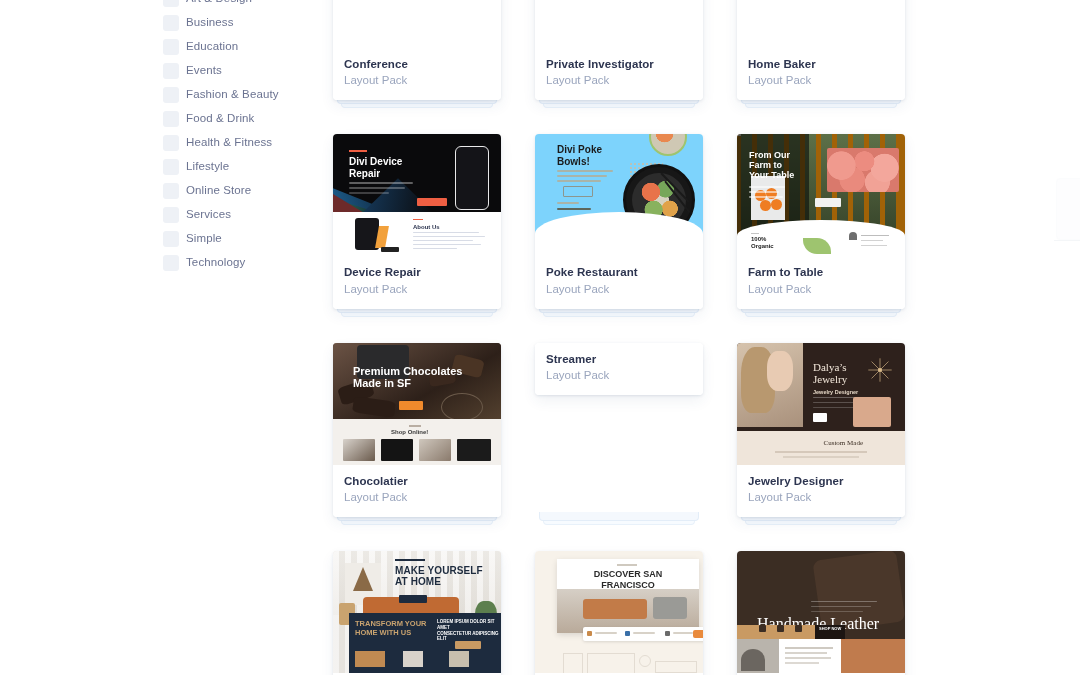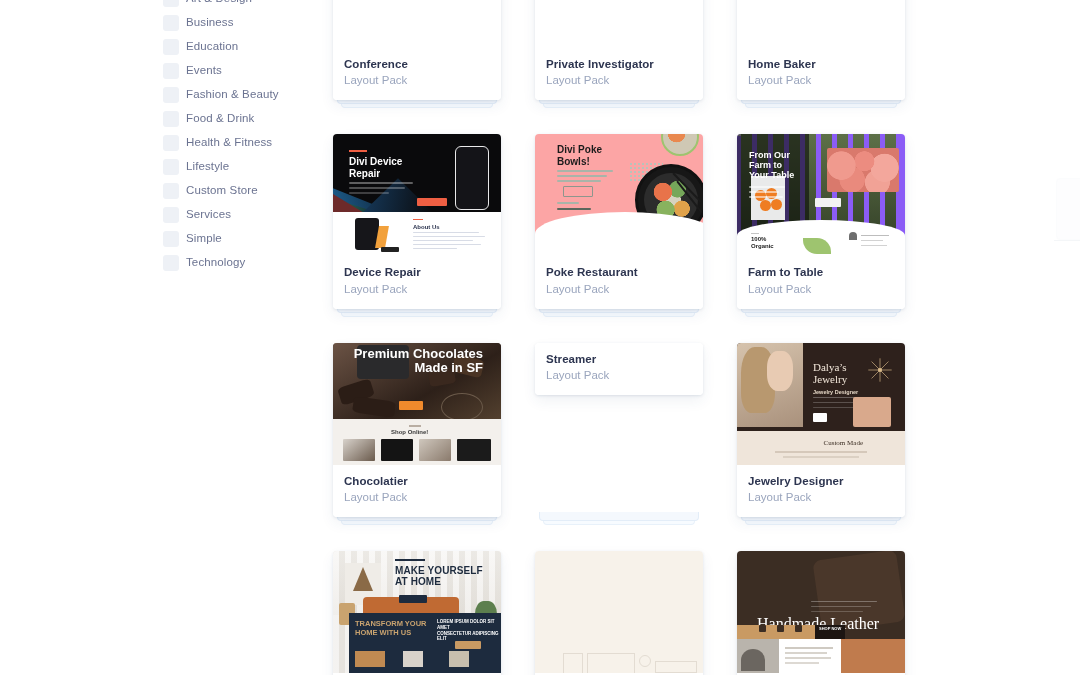--- a/index.html
+++ b/index.html
@@ -73,7 +73,7 @@
   .t-dr .aline{position:absolute;background:#d8dce6;height:1.5px;border-radius:1px;}
 
   
-  .t-pr{background:#fca5a5;padding-left:12px;}
+  .t-pr{background:#7dd3fc;}
   .t-pr .white{position:absolute;left:0;bottom:0;width:100%;height:44px;background:#fff;border-radius:60% 60% 0 0 / 26px 26px 0 0;}
   .t-pr .bowl{position:absolute;right:8px;top:30px;width:66px;height:66px;border-radius:50%;background:#171717;border:3px solid #111;}
   .t-pr .bowlin{position:absolute;left:6px;top:6px;right:6px;bottom:6px;border-radius:50%;

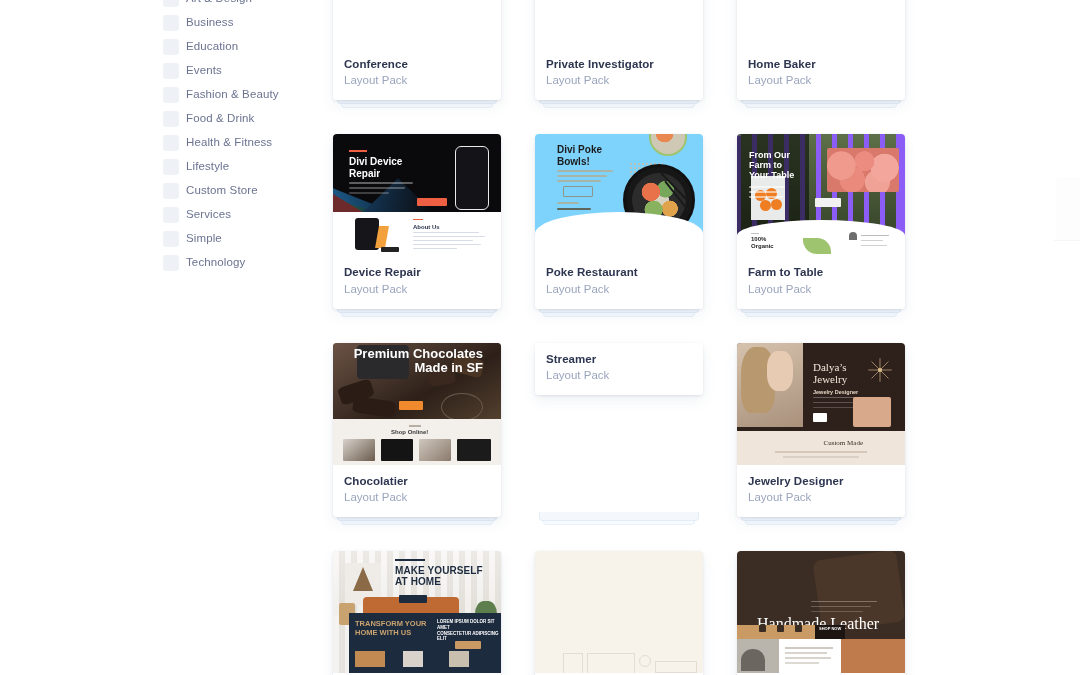--- a/index.html
+++ b/index.html
@@ -91,7 +91,7 @@
   .t-pr .obox{position:absolute;left:28px;top:52px;width:28px;height:9px;border:1px solid #8d968d;border-radius:1px;}
 
   
-  .t-ft{background:#8b5cf6;}
+  .t-ft{background:#a16207;}
   .t-ft .asp{position:absolute;top:0;bottom:0;width:11px;background:linear-gradient(180deg,#5d7048,#2f3b24);}
   .t-ft .dark{position:absolute;left:0;top:0;width:72px;height:100%;background:rgba(12,14,9,.62);}
   .t-ft .rad{position:absolute;right:6px;top:14px;width:72px;height:44px;border-radius:2px;

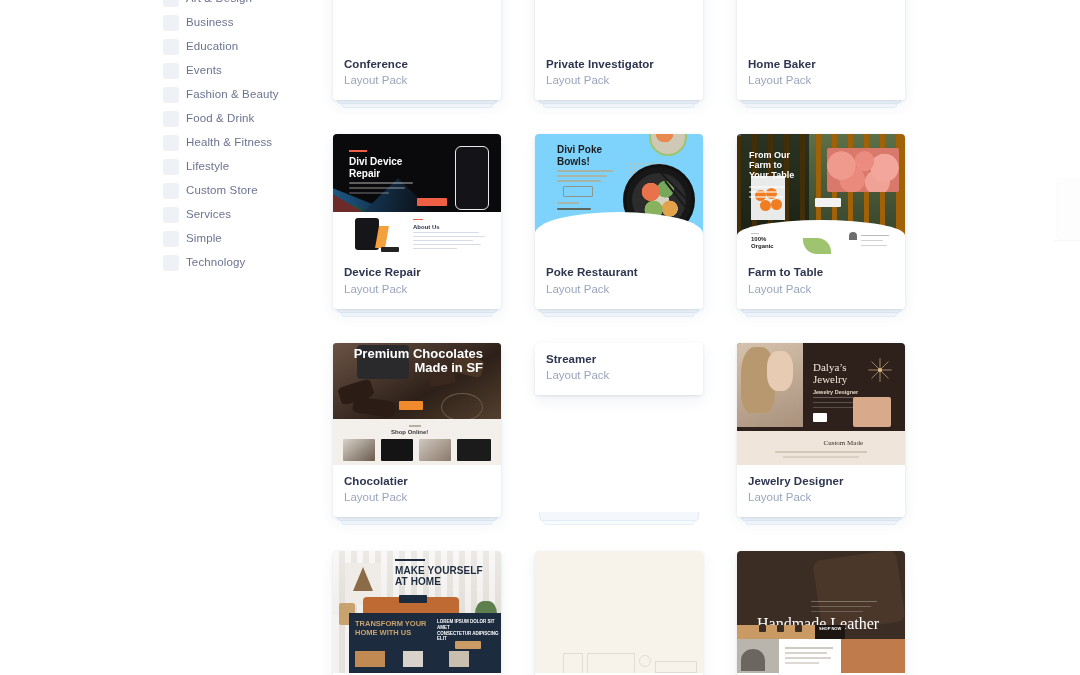--- a/index.html
+++ b/index.html
@@ -226,7 +226,7 @@
 
     <div class="cat-row">
       <span class="cat-box"></span>
-      <span class="cat-label">Custom Store</span>
+      <span class="cat-label">Online Store</span>
     </div>
 
     <div class="cat-row">

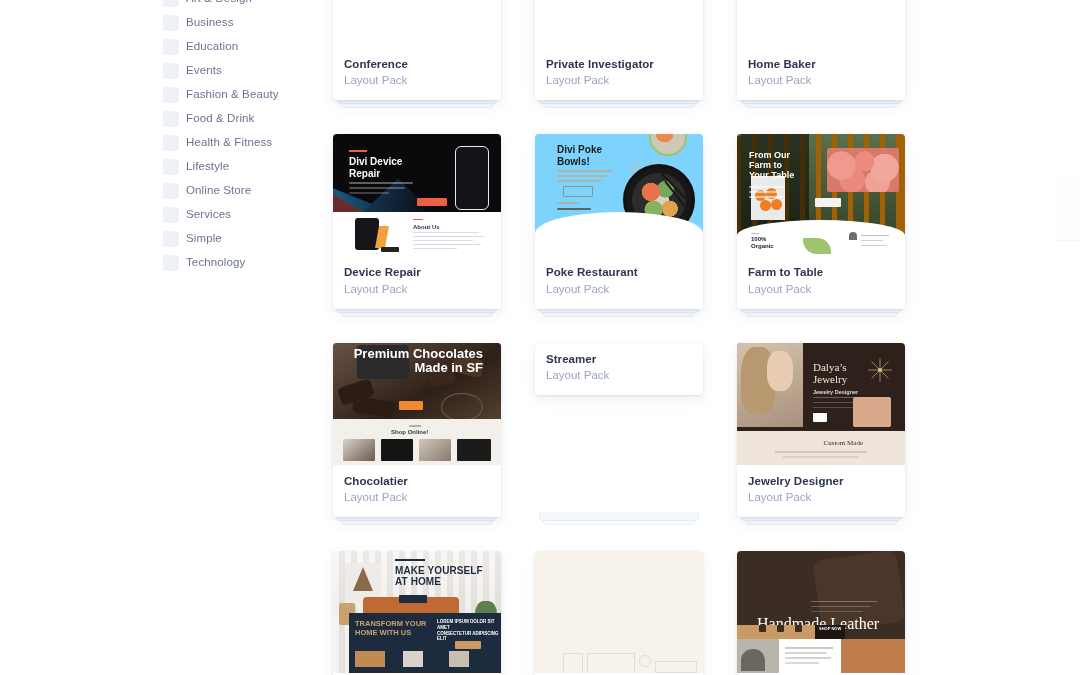--- a/index.html
+++ b/index.html
@@ -429,7 +429,7 @@
             <div class="abs" style="left:24px;top:2px;width:52px;height:34px;background:#2a2a2c;border-radius:4px;"></div>
             <div class="abs" style="left:108px;top:50px;width:40px;height:26px;border:1px solid #6b5a4a;border-radius:50%;"></div>
             <div class="orange" style="left:60px;top:16px;width:20px;height:1.5px;background:#d9c3ad;"></div>
-            <div class="tx" style="left:20px;top:4px;font-size:13px;width:130px;text-align:right;">Premium Chocolates<br>Made in SF</div>
+            <div class="tx" style="left:20px;top:22px;font-size:11px;width:130px;text-align:left;">Premium Chocolates<br>Made in SF</div>
             <div class="btno"></div>
             <div class="white"></div>
             <div class="abs" style="left:76px;bottom:38px;width:12px;height:1.5px;background:#b9aea3;"></div>

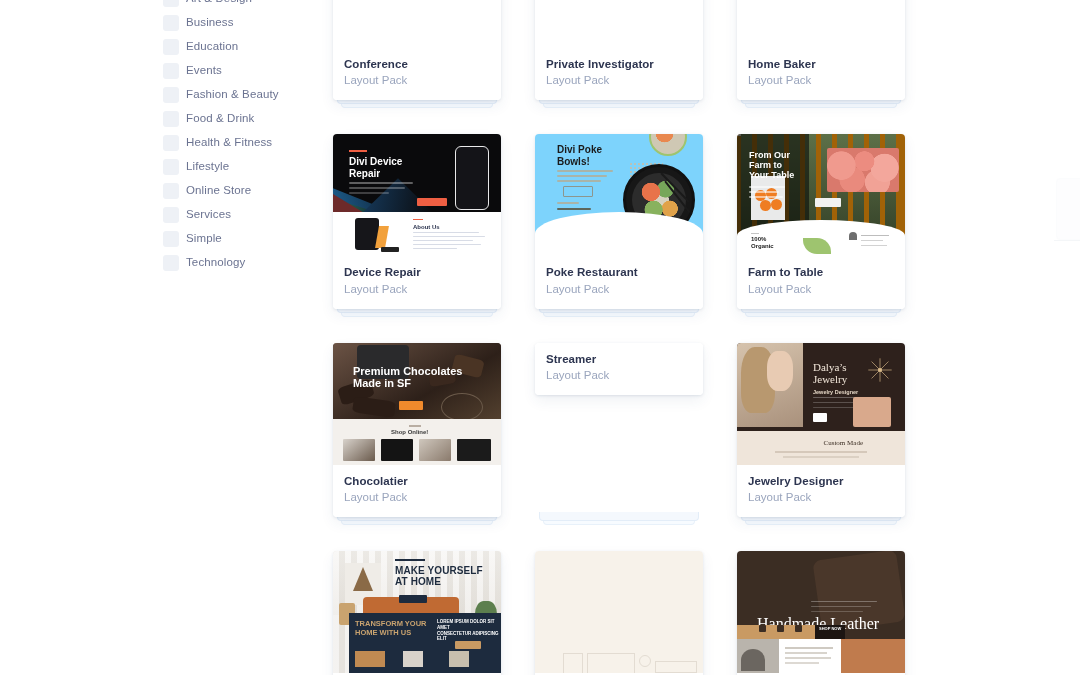--- a/index.html
+++ b/index.html
@@ -529,6 +529,24 @@
       <div class="card-wrap">
         <div class="card">
           <div class="thumb t-sf">
+            <div class="panel">
+              <div class="abs" style="left:0;top:0;width:100%;height:30px;background:#fff;"></div>
+              <div class="abs" style="left:60px;top:5px;width:20px;height:2px;background:#cfc9bf;"></div>
+              <div class="abs" style="left:14px;top:10px;width:114px;text-align:center;font-size:9px;font-weight:700;color:#2a2a2a;line-height:1.25;">DISCOVER SAN<br>FRANCISCO</div>
+              <div class="img">
+                  <div class="sofa"></div>
+                  <div class="sofa2"></div>
+                </div>
+              <div class="barw">
+                <div class="abs" style="left:4px;top:4px;width:5px;height:5px;background:#c98a4a;border-radius:1px;"></div>
+                <div class="abs" style="left:42px;top:4px;width:5px;height:5px;background:#3a6fa8;border-radius:1px;"></div>
+                <div class="abs" style="left:82px;top:4px;width:5px;height:5px;background:#6b6b6b;border-radius:1px;"></div>
+                <div class="line" style="left:12px;top:5px;width:22px;"></div>
+                <div class="line" style="left:50px;top:5px;width:22px;"></div>
+                <div class="line" style="left:90px;top:5px;width:20px;"></div>
+                <div class="btno"></div>
+              </div>
+            </div>
             <div class="abs" style="left:28px;bottom:-4px;width:18px;height:22px;border:1.5px solid #e3dcd2;"></div>
             <div class="abs" style="left:52px;bottom:-4px;width:46px;height:22px;border:1.5px solid #e3dcd2;"></div>
             <div class="abs" style="left:104px;bottom:6px;width:10px;height:10px;border:1.5px solid #e3dcd2;border-radius:50%;"></div>

